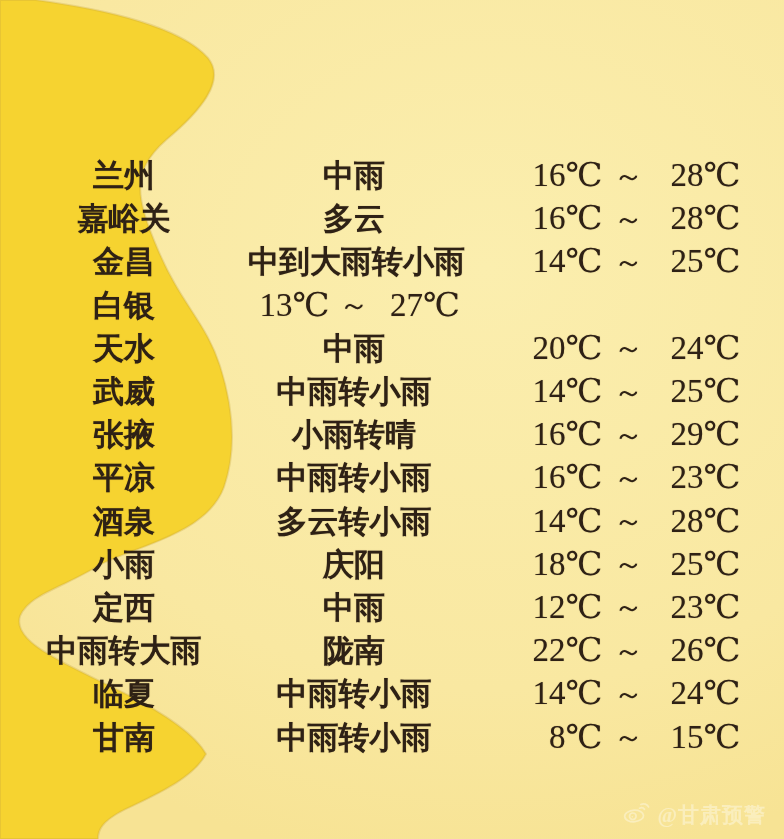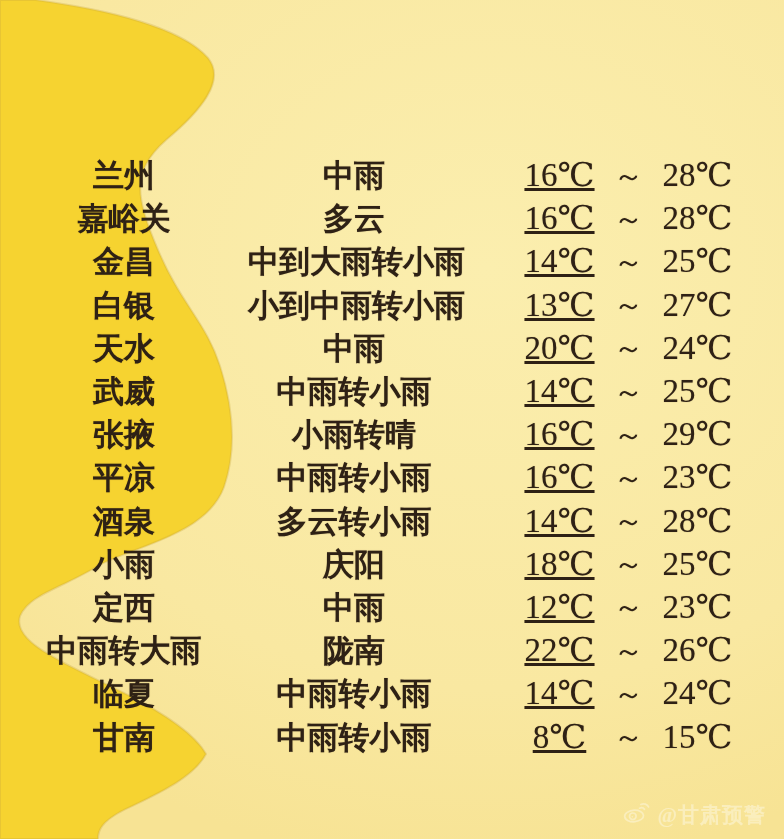--- a/index.html
+++ b/index.html
@@ -66,7 +66,7 @@
     font-weight:500;
     font-size:33px;
   }
-  .temp .low{display:inline-block;width:86px;text-align:center;text-decoration:underline;}
+  .temp .low{display:inline-block;width:86px;text-align:right;}
   .temp .high{display:inline-block;width:86px;text-align:center;}
   .temp .tilde{
     display:inline-block;width:52px;text-align:center;

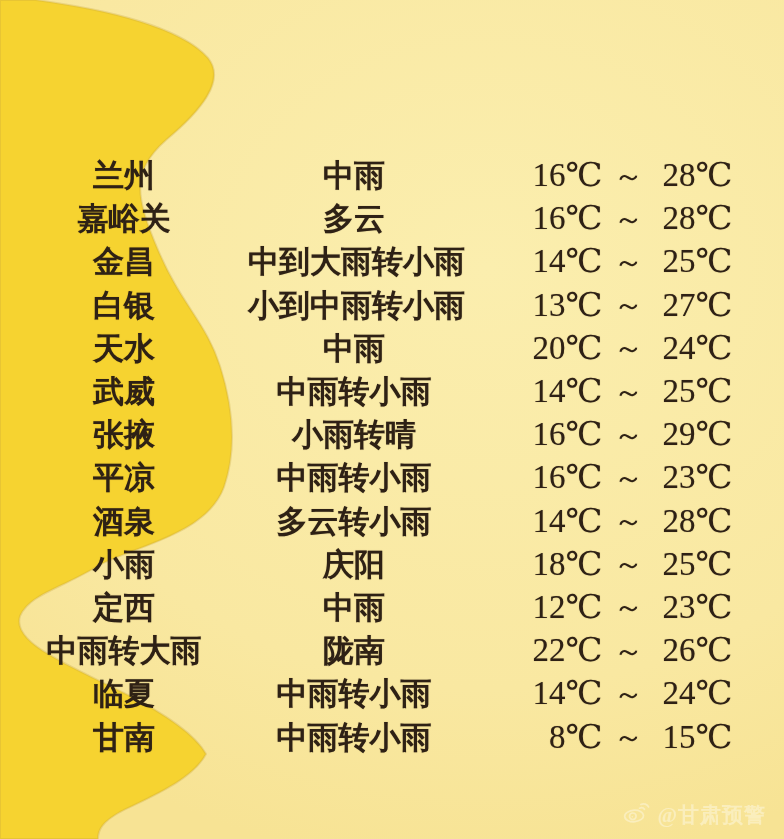--- a/index.html
+++ b/index.html
@@ -67,7 +67,7 @@
     font-size:33px;
   }
   .temp .low{display:inline-block;width:86px;text-align:right;}
-  .temp .high{display:inline-block;width:86px;text-align:center;}
+  .temp .high{display:inline-block;width:86px;text-align:right;}
   .temp .tilde{
     display:inline-block;width:52px;text-align:center;
     font-size:30px;

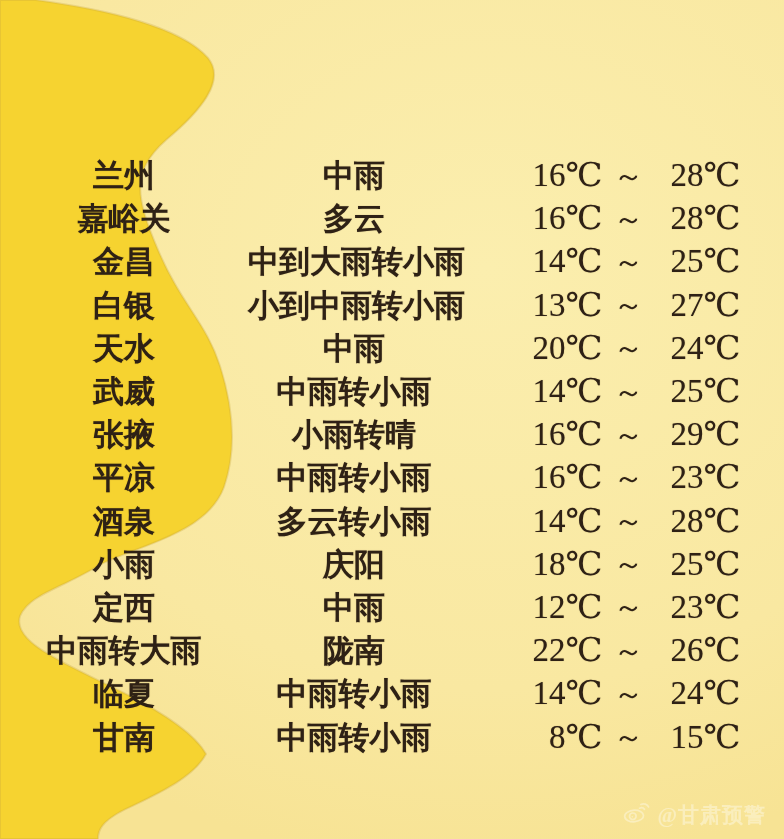--- a/index.html
+++ b/index.html
@@ -140,7 +140,6 @@
 
     <div class="row">
       <div class="cell">白银</div>
-      <div class="cell">小到中雨转小雨</div>
       <div class="cell temp">
         <span class="low">13℃</span>
         <span class="tilde">～</span>

